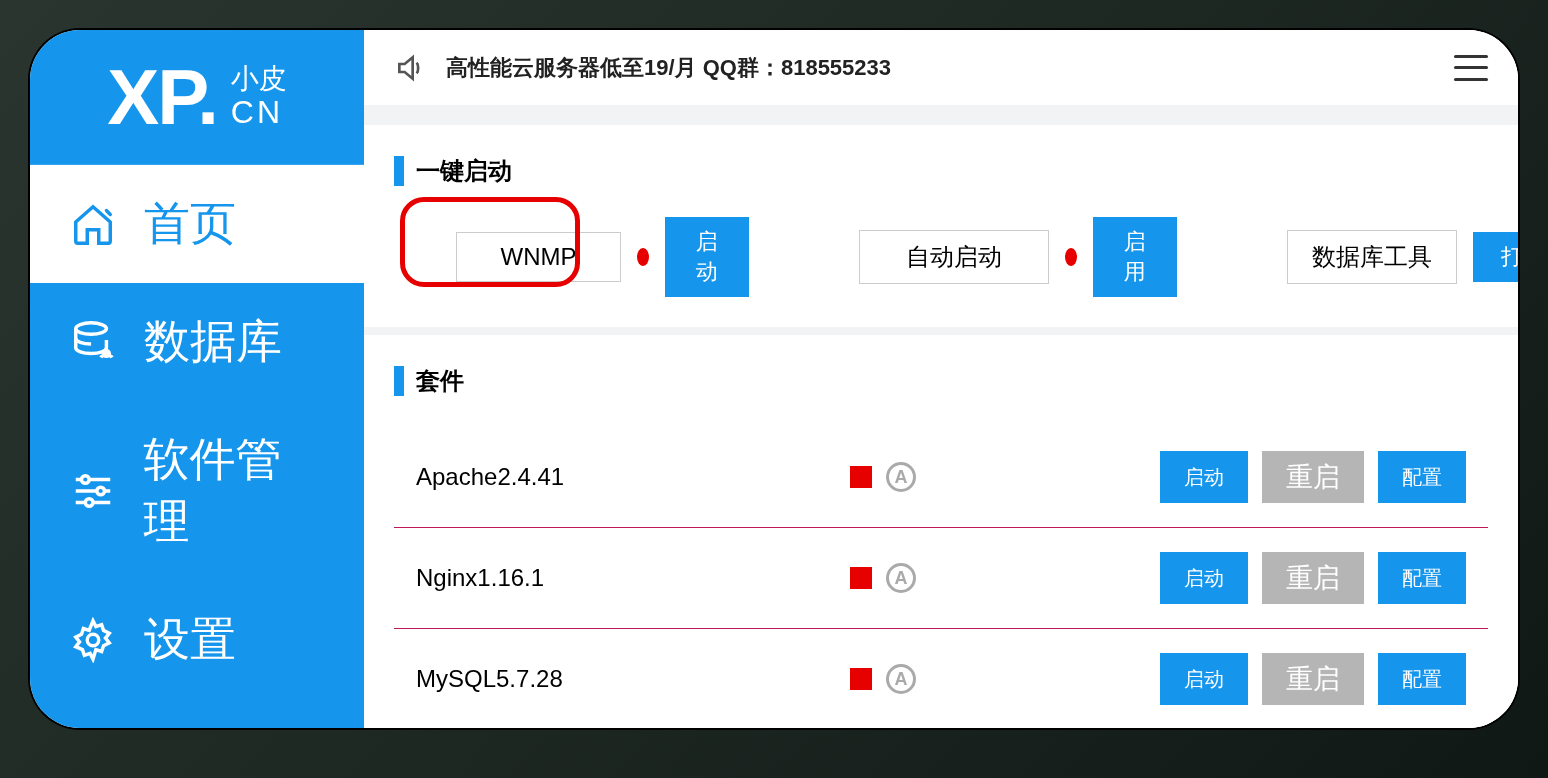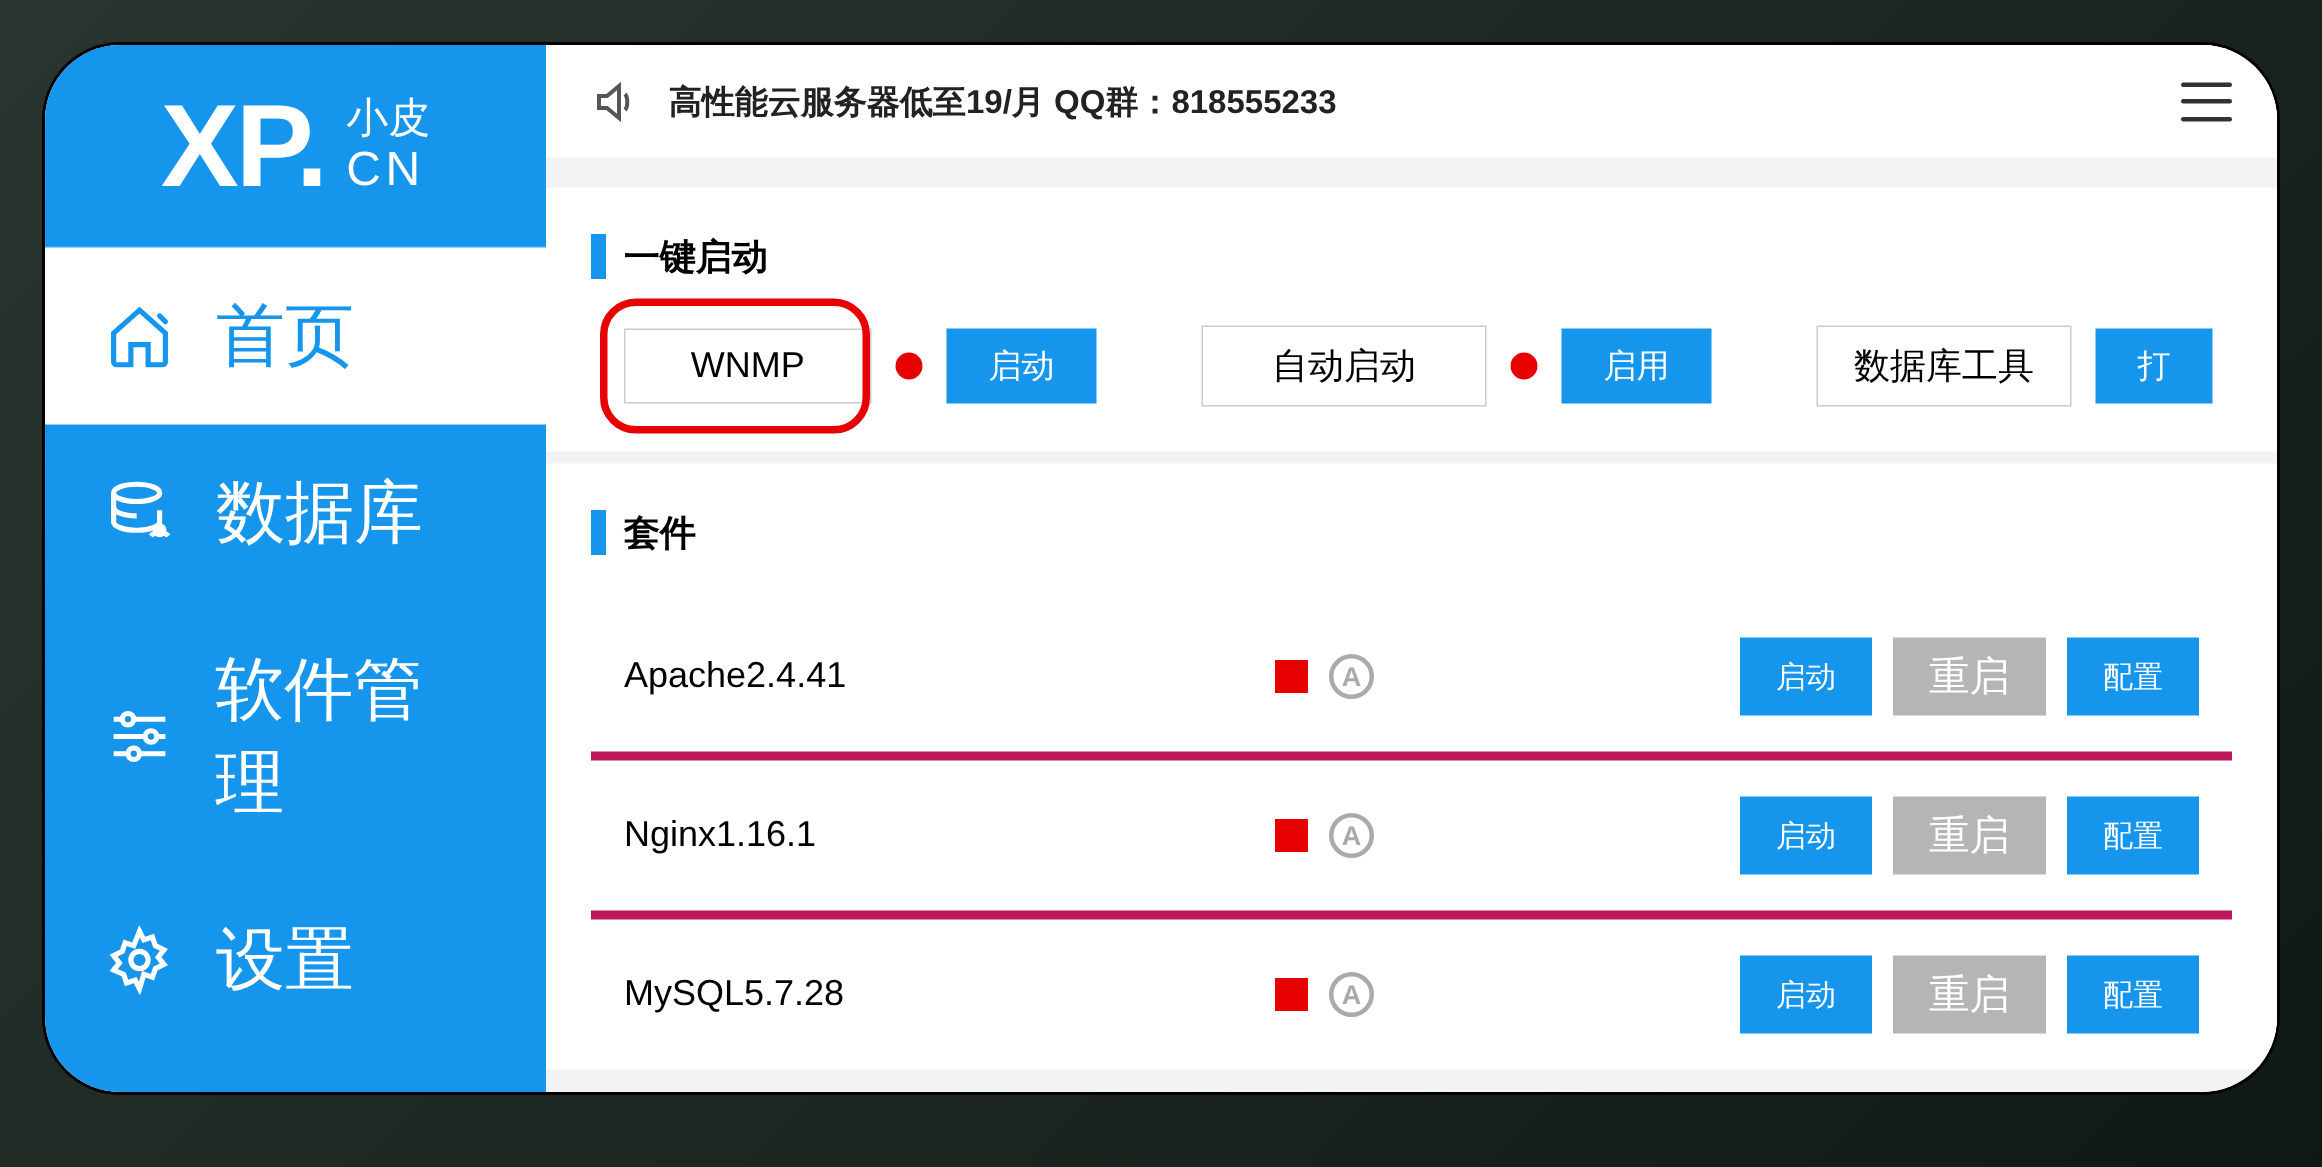--- a/index.html
+++ b/index.html
@@ -136,6 +136,7 @@
   min-width: 165px;
   text-align: center;
   background: #fff;
+  margin-left: 40px;
 }
 .red-circle {
   position: absolute;

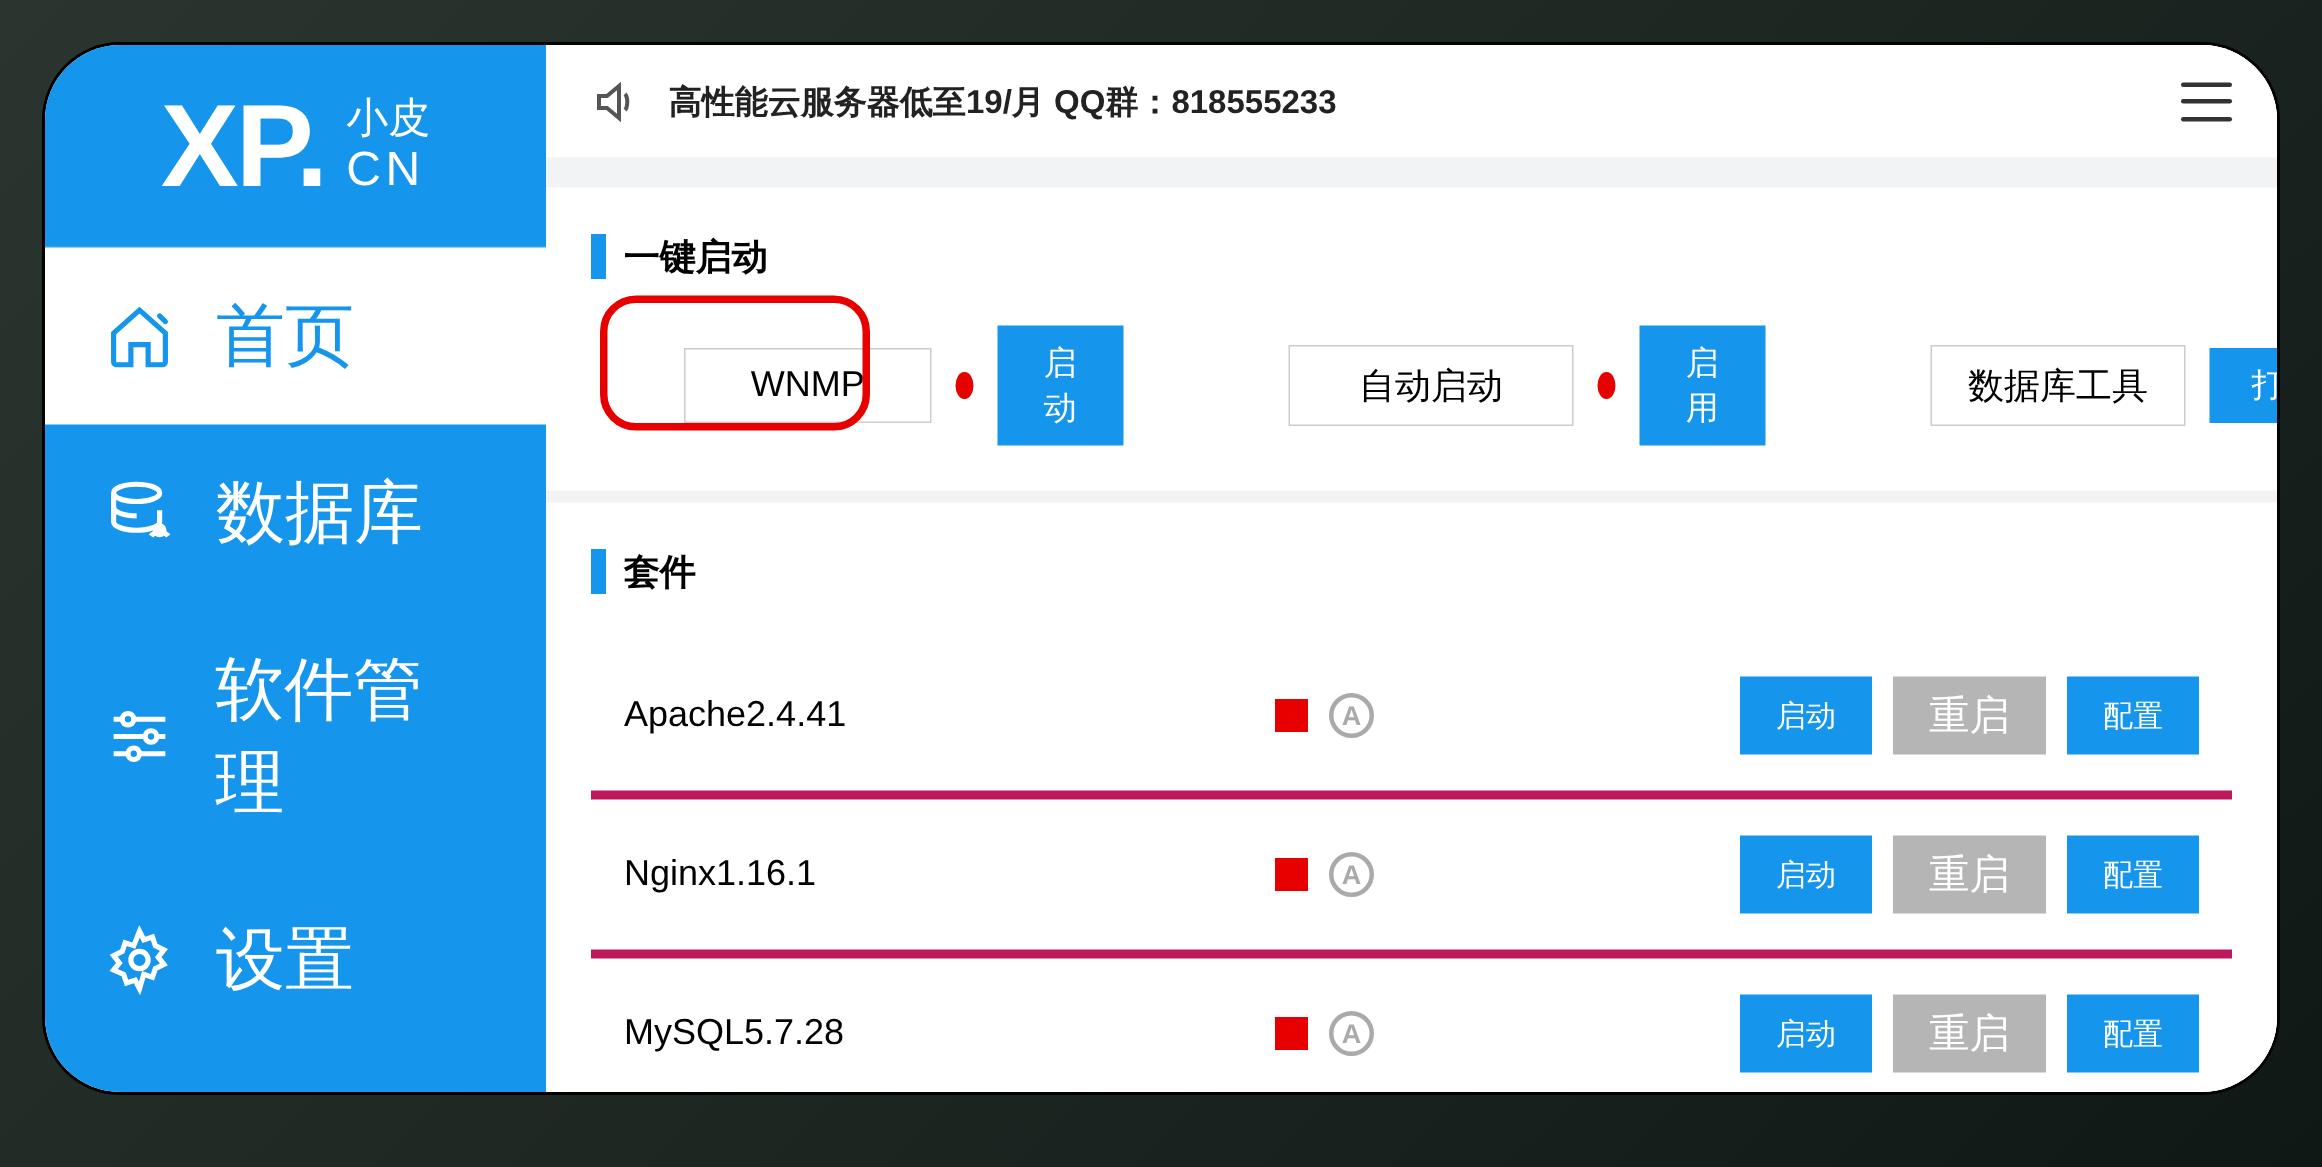--- a/index.html
+++ b/index.html
@@ -166,7 +166,7 @@
   display: flex;
   align-items: center;
   padding: 24px 22px;
-  border-bottom: 6px solid #be185d;
+  border-bottom: 1px solid #be185d;
   gap: 14px;
 }
 .svc-name { font-size: 24px; font-weight: 500; flex: 0 0 420px; }

